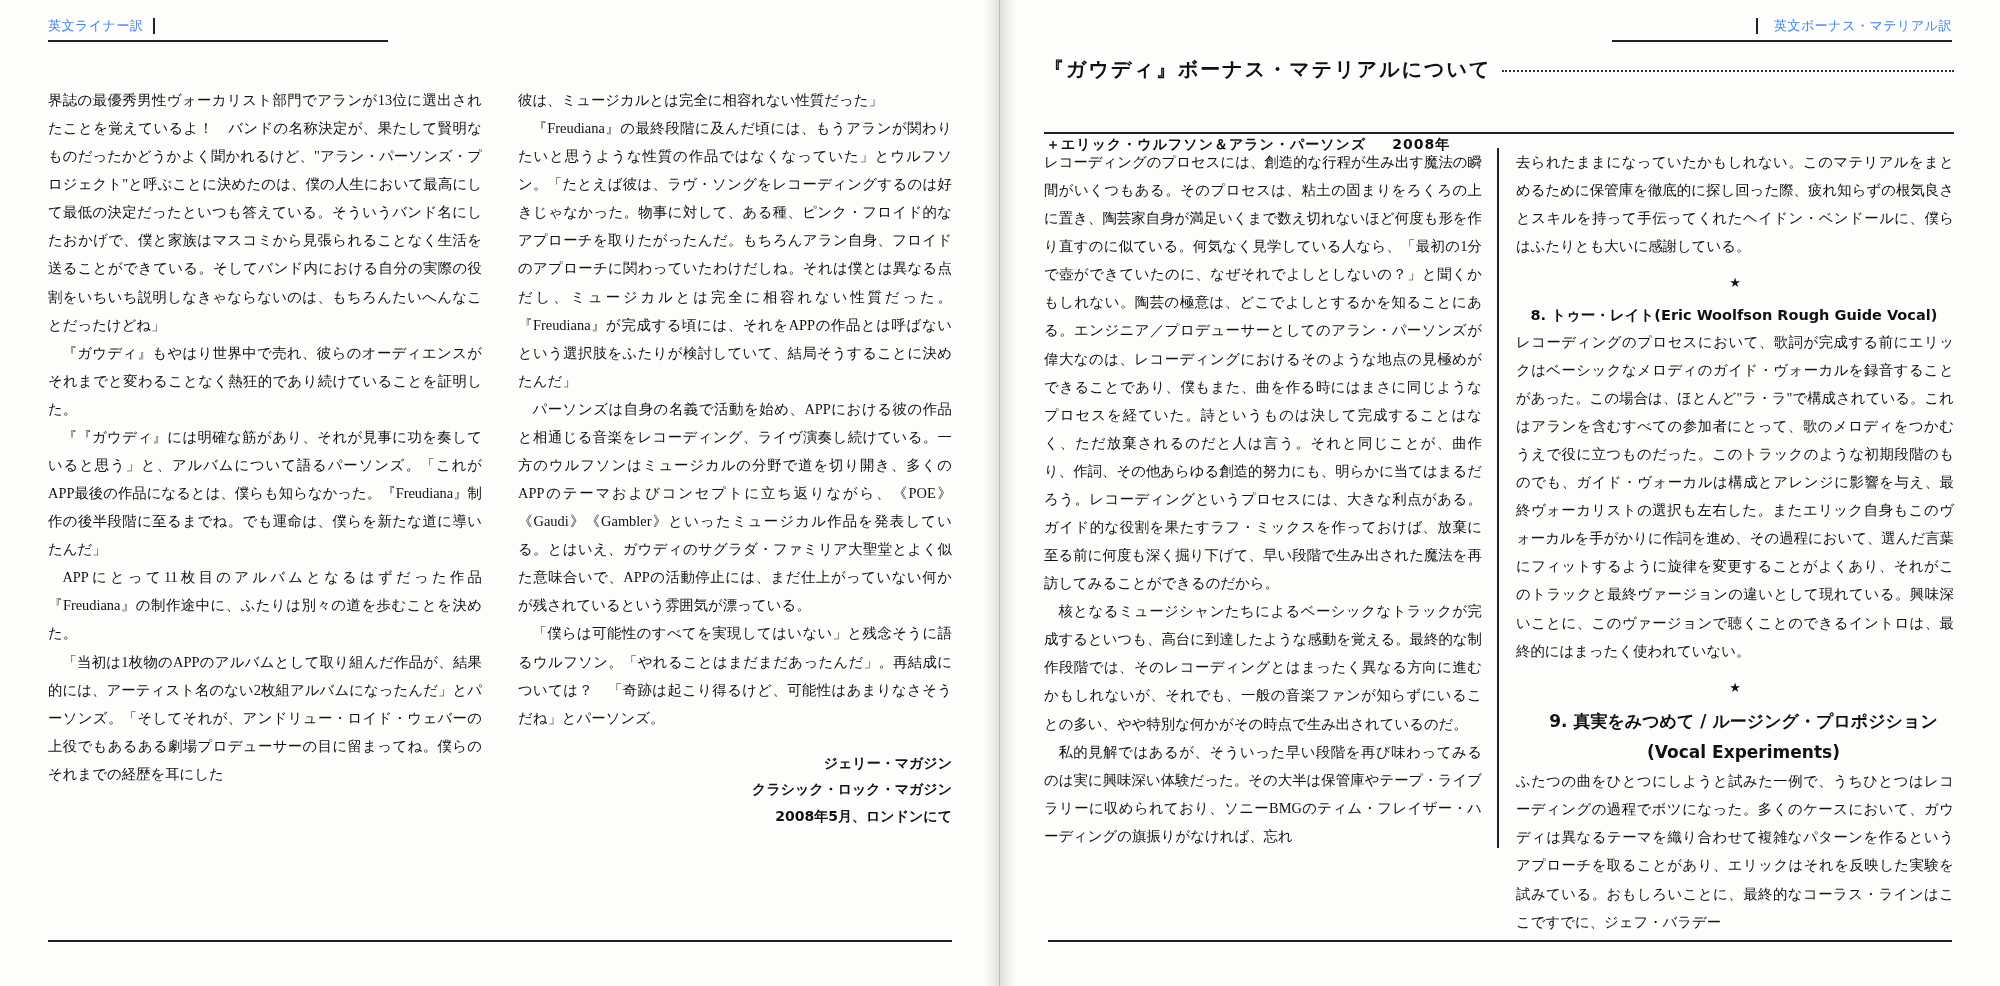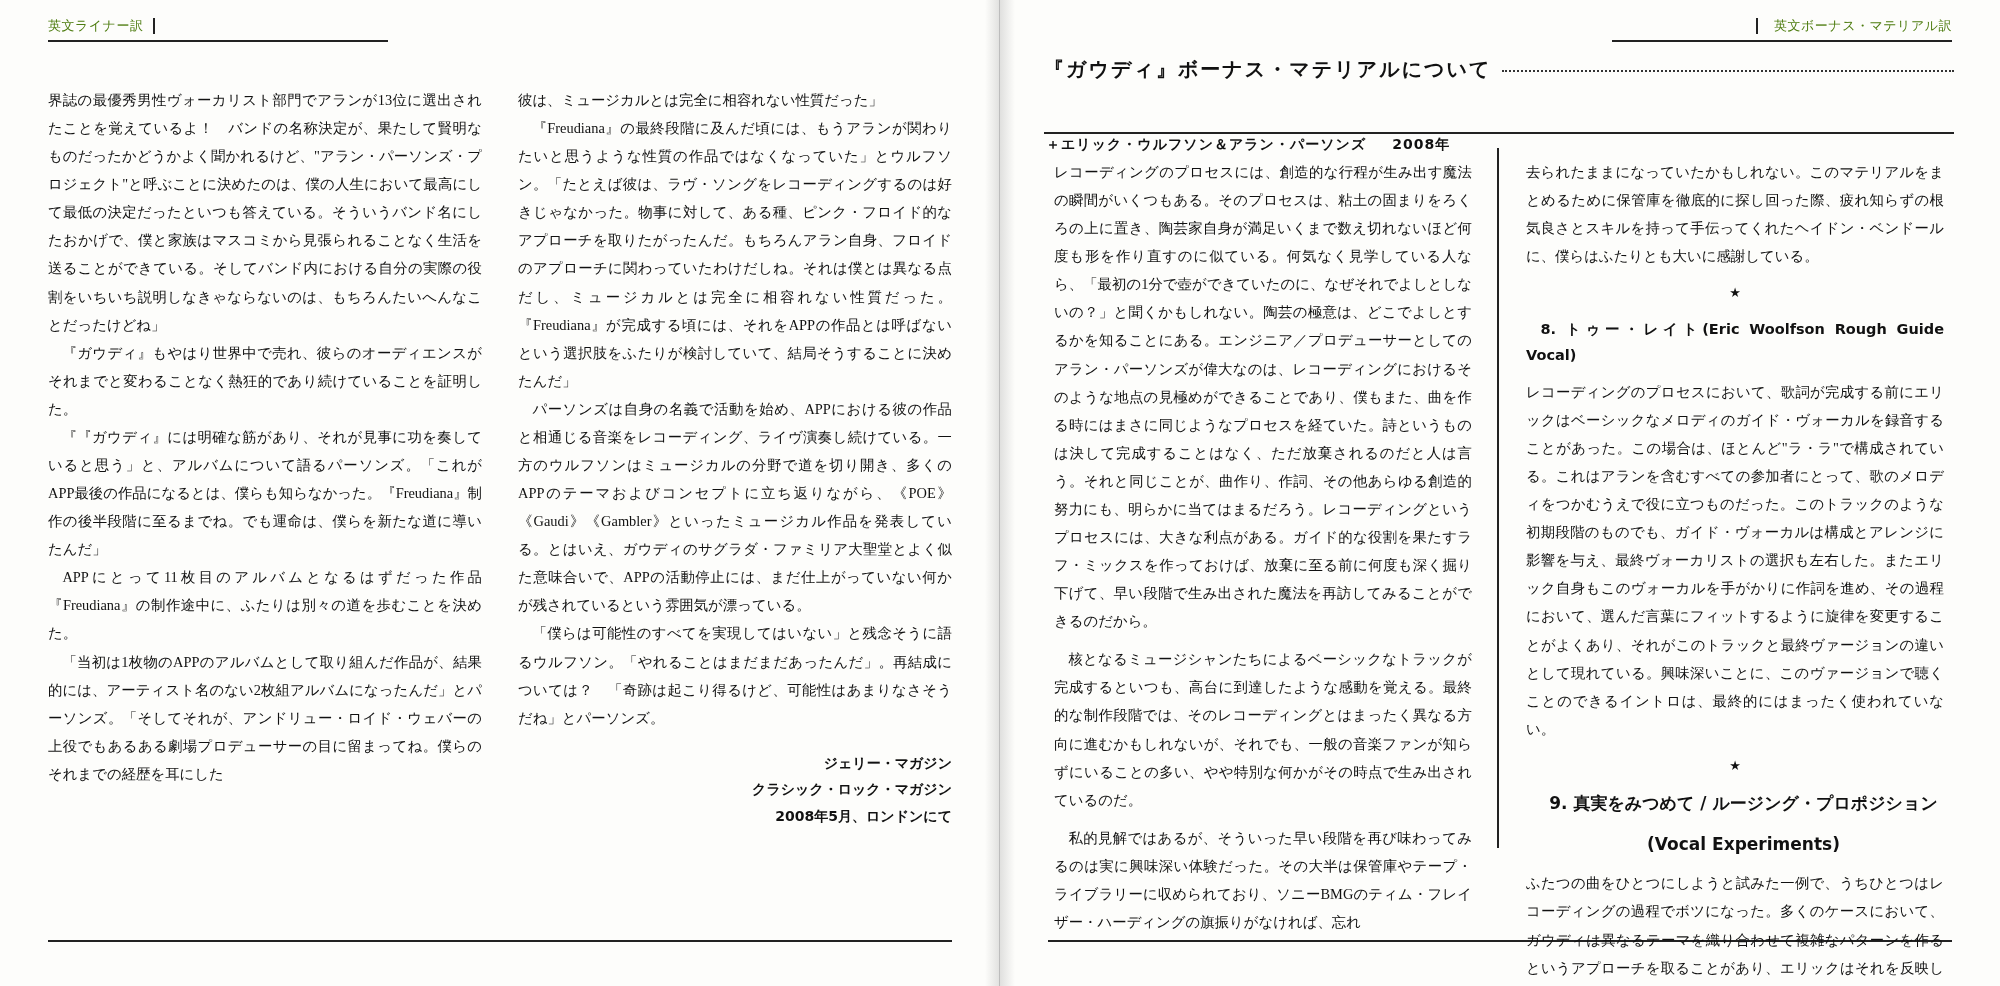--- a/index.html
+++ b/index.html
@@ -53,7 +53,7 @@
     font-family: "DejaVu Sans", "Liberation Sans", sans-serif;
     font-size: 13px;
     letter-spacing: 0.5px;
-    color: #4d7c0f;
+    color: #3b82f6;
   }
   .runhead-left {
     left: 48px;

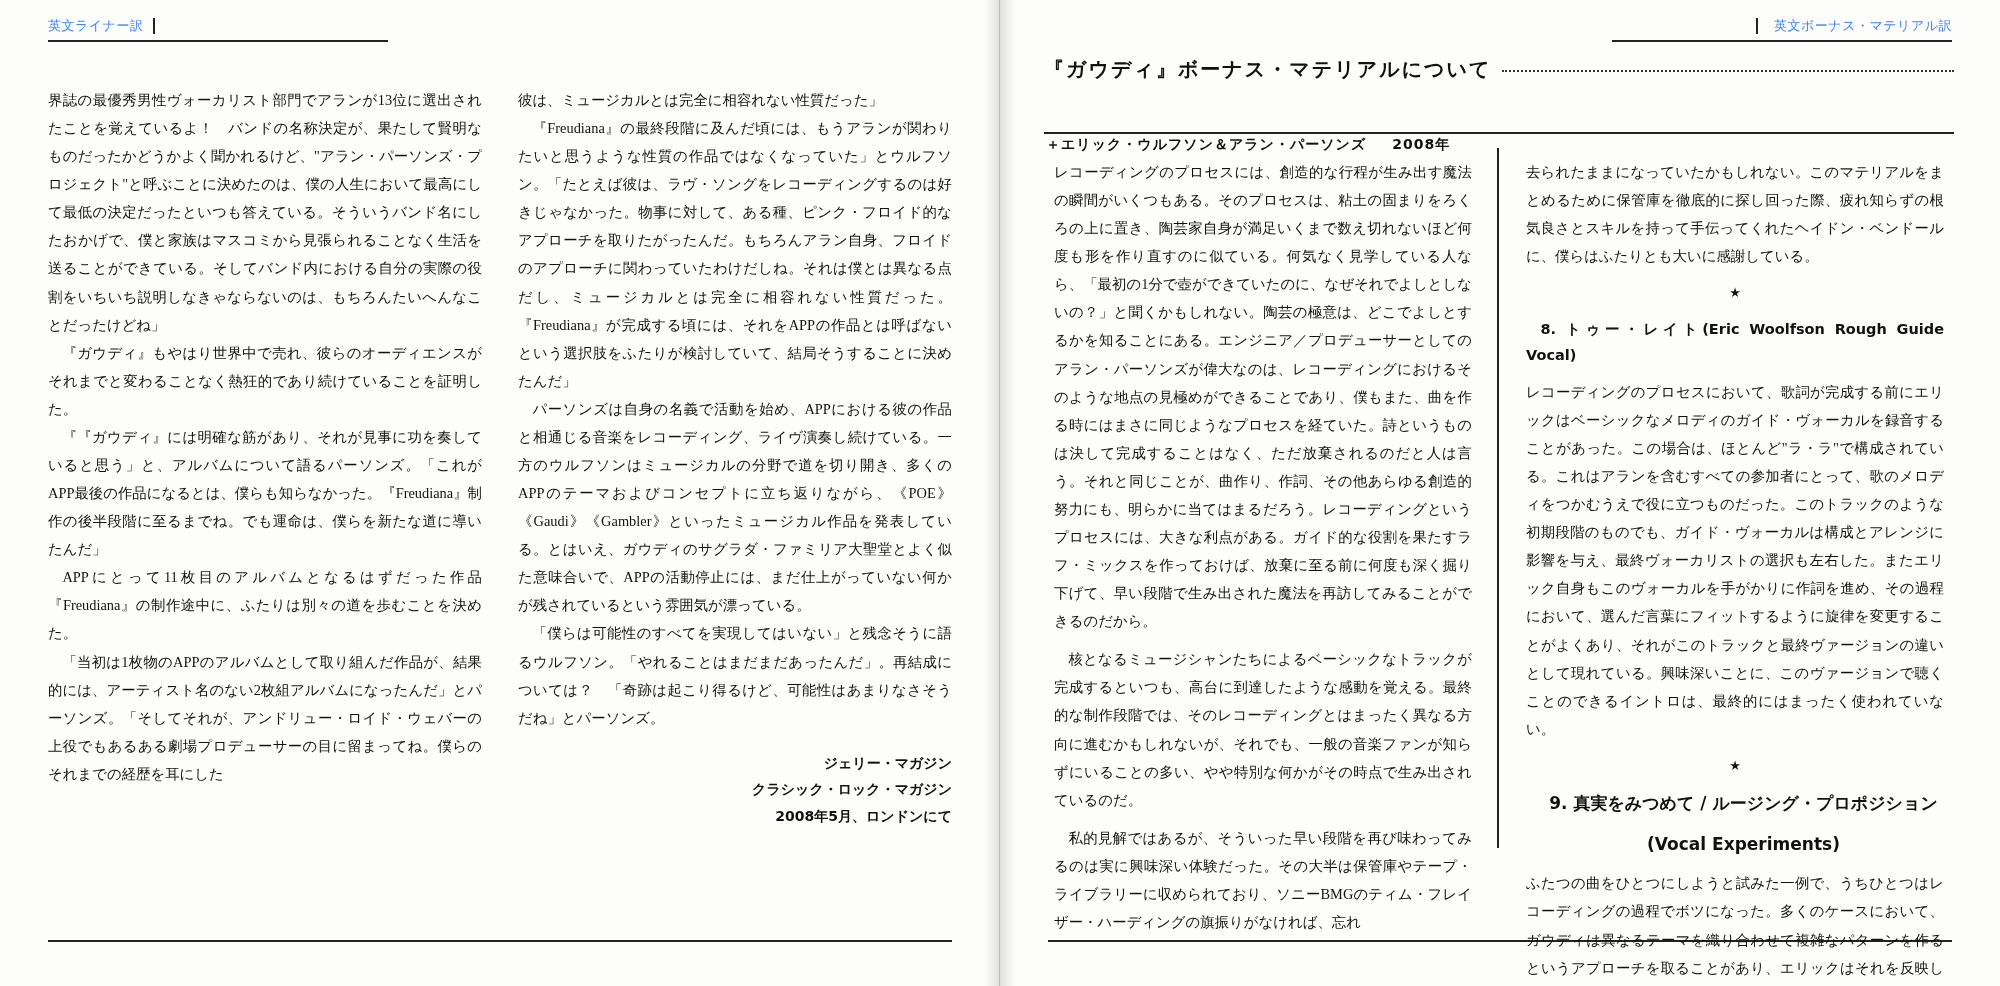--- a/index.html
+++ b/index.html
@@ -193,7 +193,7 @@
     text-justify: inter-ideograph;
   }
   .col-r p {
-    margin: 10px;
+    margin: 0;
     text-indent: 1em;
   }
   .col-r p.noindent {

